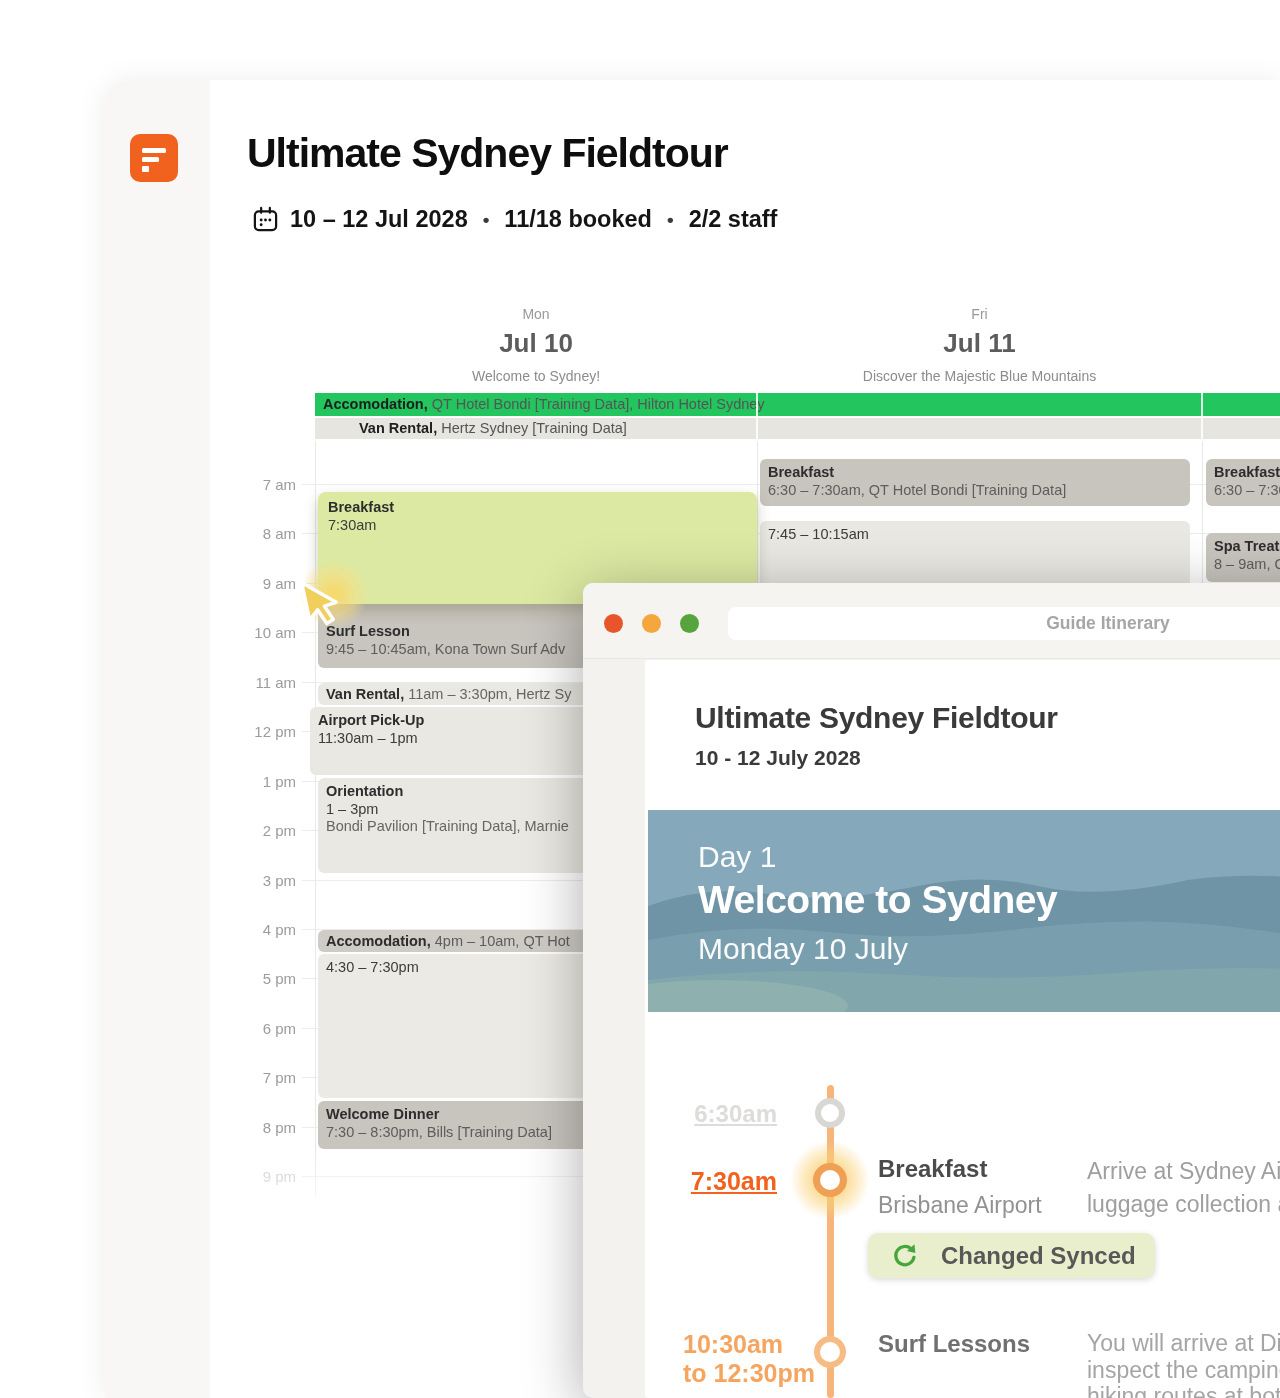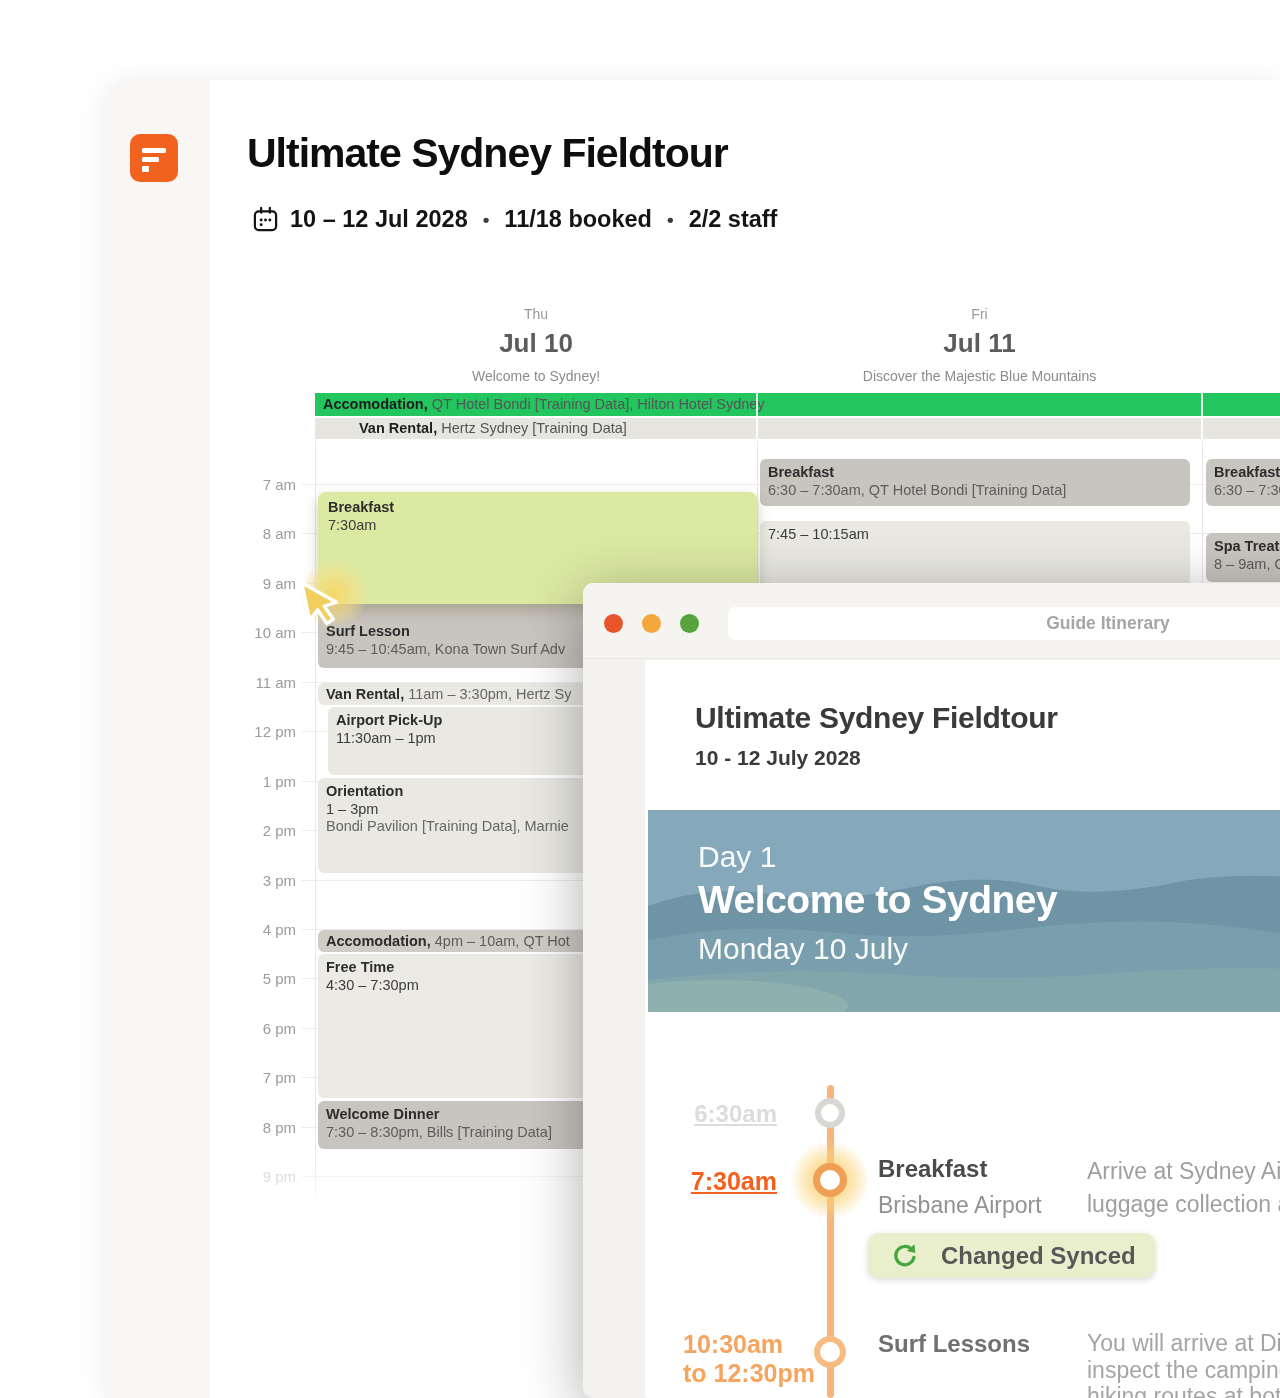--- a/index.html
+++ b/index.html
@@ -126,7 +126,7 @@
   </div>
 
   <div class="dayhead" style="left:315px;top:306px;width:442px;">
-    <div class="dow">Thu</div>
+    <div class="dow">Mon</div>
     <div class="dt">Jul 10</div>
     <div class="sub">Welcome to Sydney!</div>
   </div>

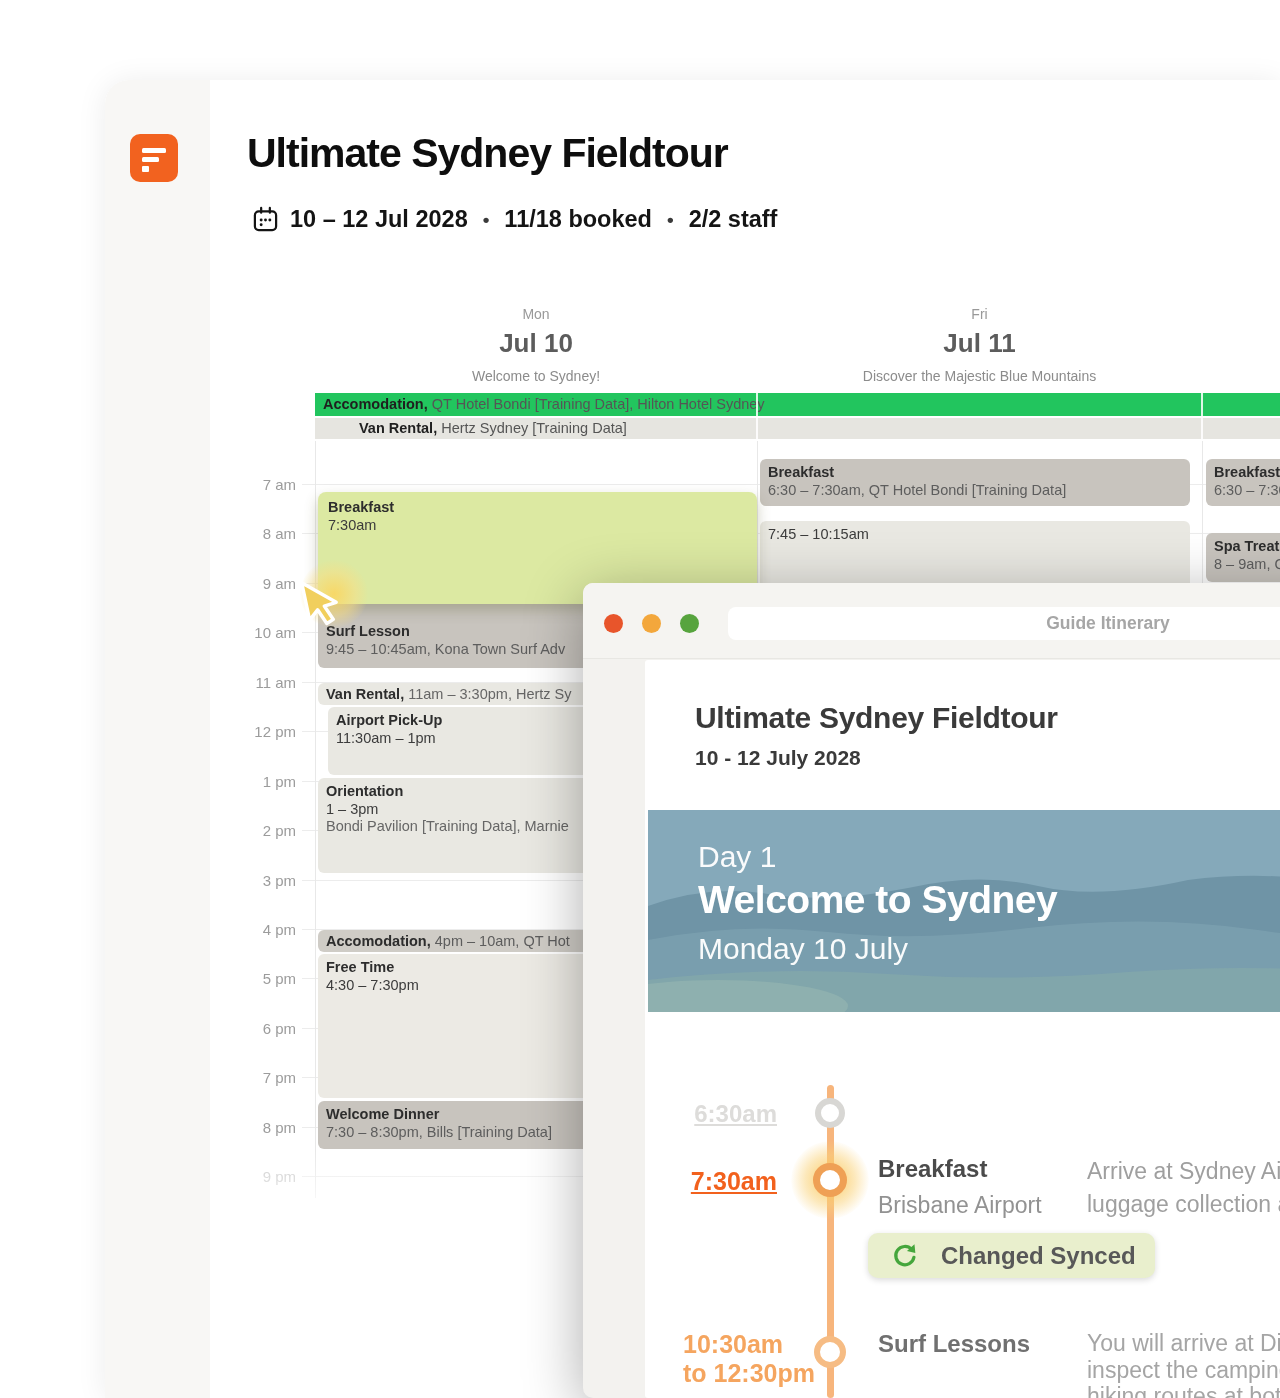--- a/index.html
+++ b/index.html
@@ -191,7 +191,7 @@
     <b style="color:#2d2d2d">Van Rental,</b>
     <span class="d">11am – 3:30pm, Hertz Sy</span>
   </div>
-  <div class="ev ev-light" style="left:328px;top:707px;width:438px;height:68px;">
+  <div class="ev ev-light" style="left:310px;top:707px;width:438px;height:68px;">
     <div class="t">Airport Pick-Up</div>
     <div class="d" style="color:#3c3c3c">11:30am – 1pm</div>
   </div>

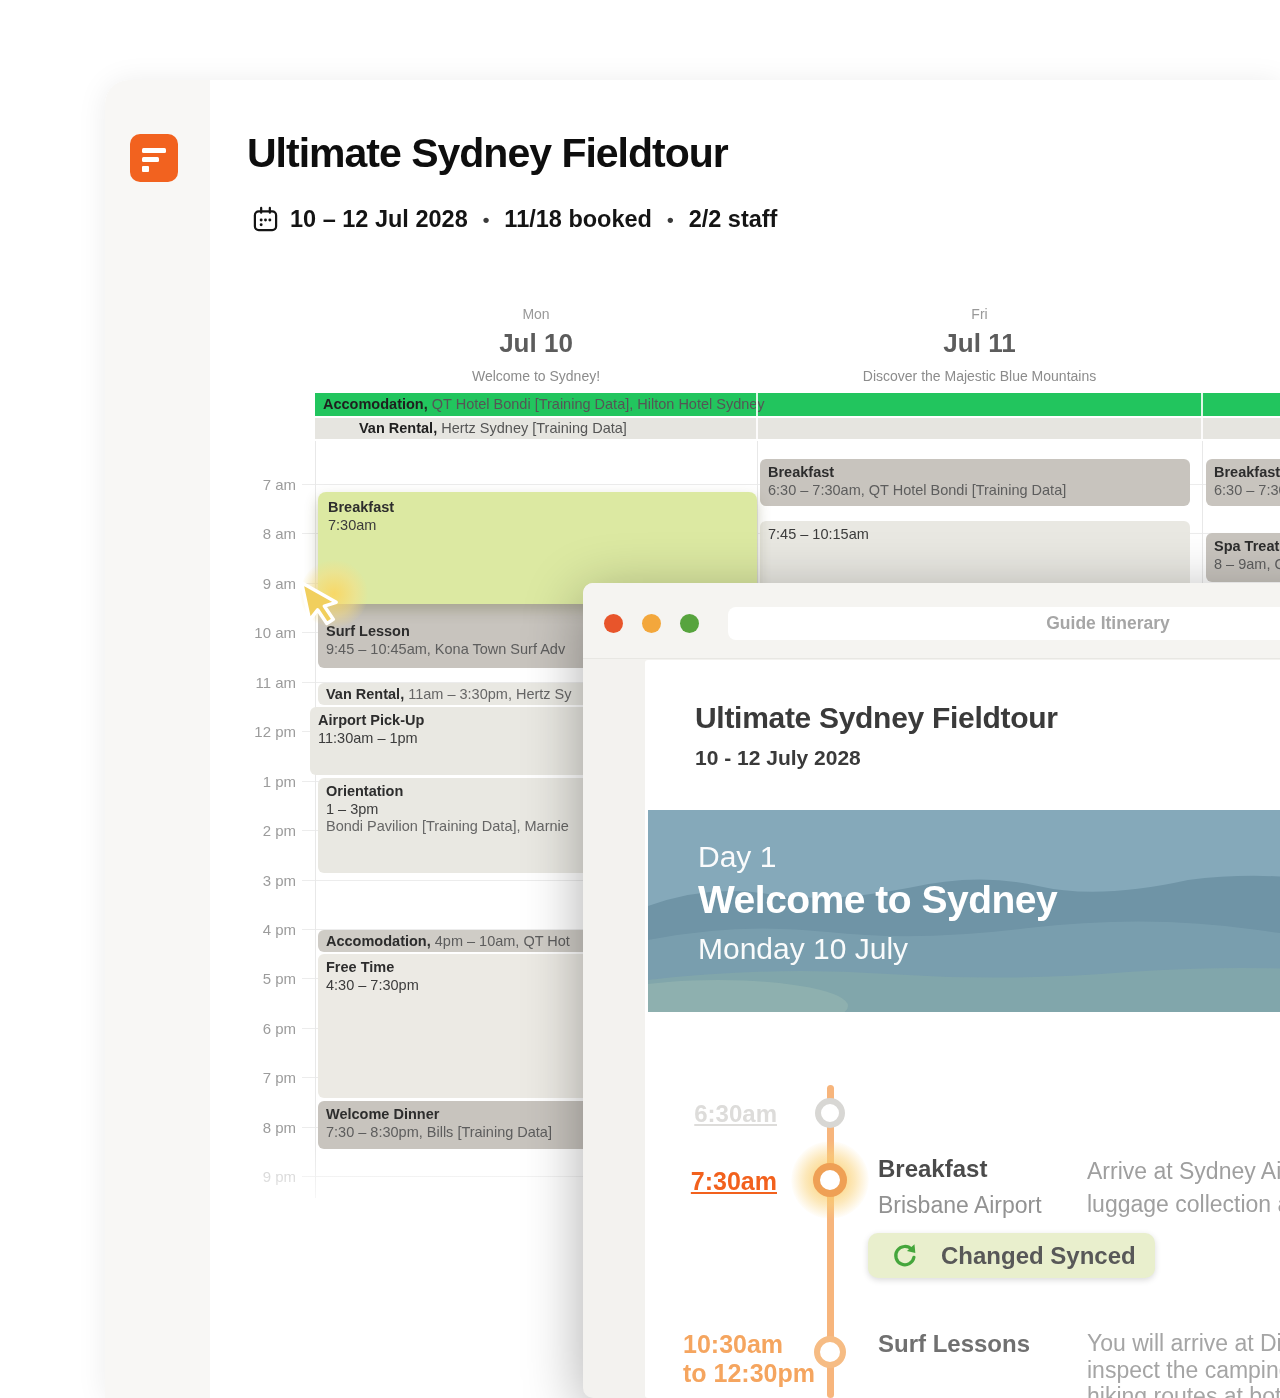--- a/index.html
+++ b/index.html
@@ -205,7 +205,6 @@
     <span class="d" style="color:#5d5d5d">4pm – 10am, QT Hot</span>
   </div>
   <div class="ev" style="left:318px;top:954px;width:438px;height:144px;background:#eceae4;">
-    <div class="t">Free Time</div>
     <div class="d" style="color:#3c3c3c">4:30 – 7:30pm</div>
   </div>
   <div class="ev ev-dark" style="left:318px;top:1101px;width:438px;height:48px;">

